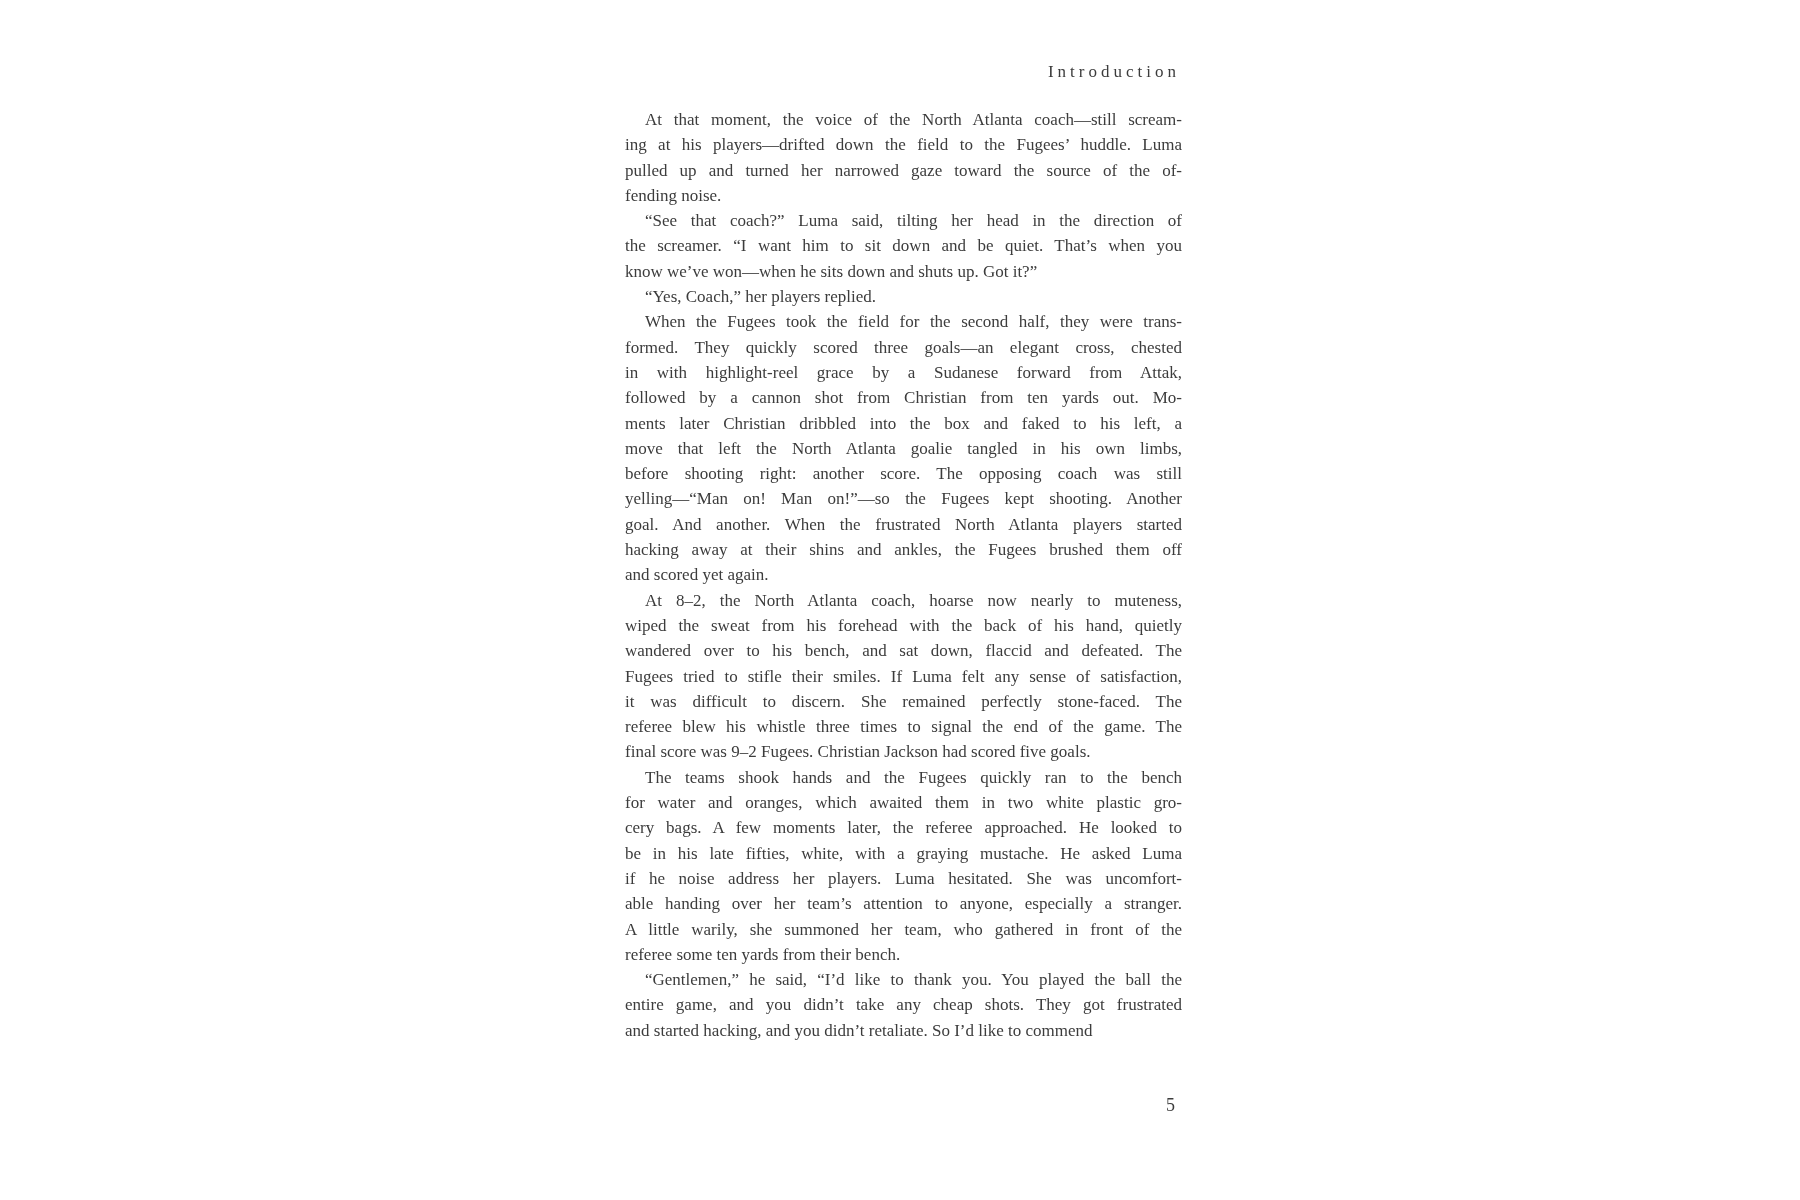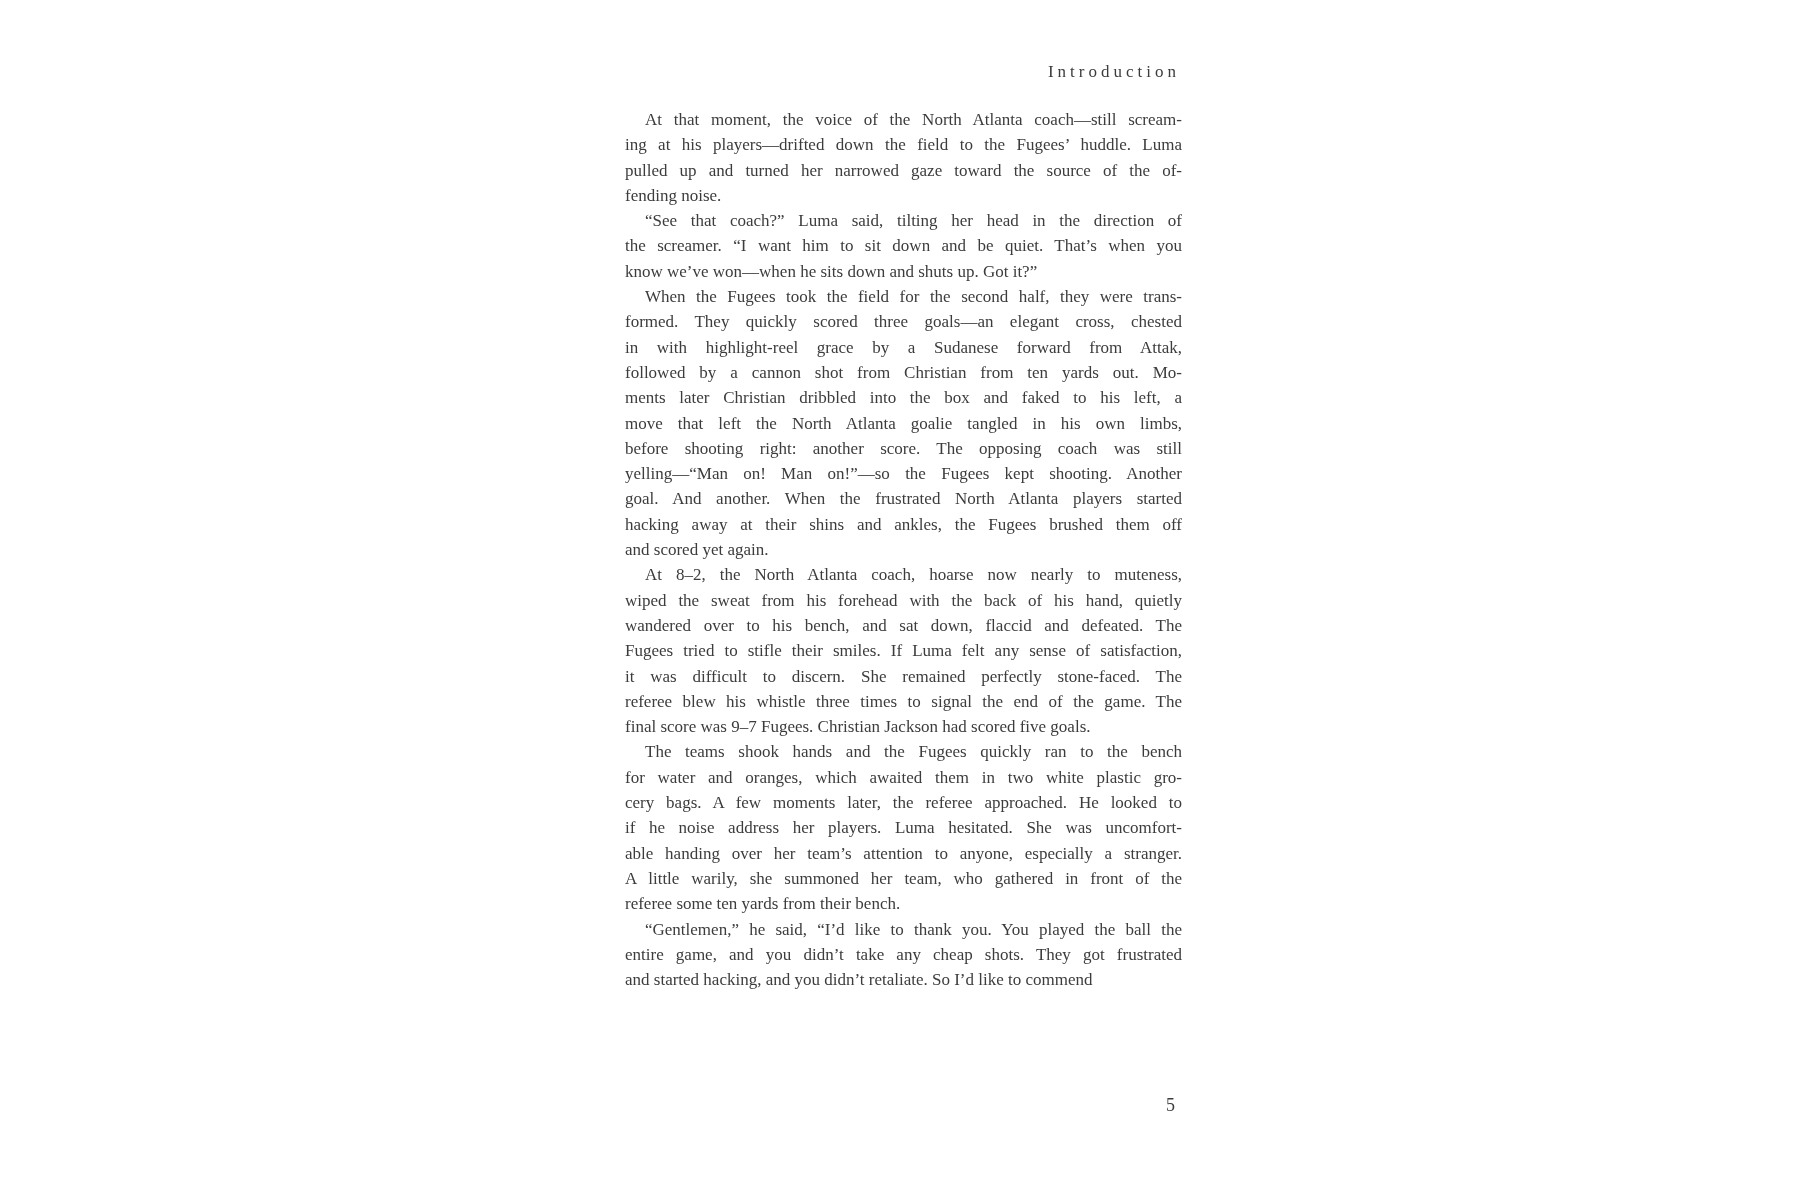--- a/index.html
+++ b/index.html
@@ -81,6 +81,9 @@
           <div class="line lastline">know we’ve won—when he sits down and shuts up. Got it?”</div>
         </div>
         <div class="para">
+          <div class="line indent lastline">“Yes, Coach,” her players replied.</div>
+        </div>
+        <div class="para">
           <div class="line indent">When the Fugees took the field for the second half, they were trans-</div>
           <div class="line">formed. They quickly scored three goals—an elegant cross, chested</div>
           <div class="line">in with highlight-reel grace by a Sudanese forward from Attak,</div>

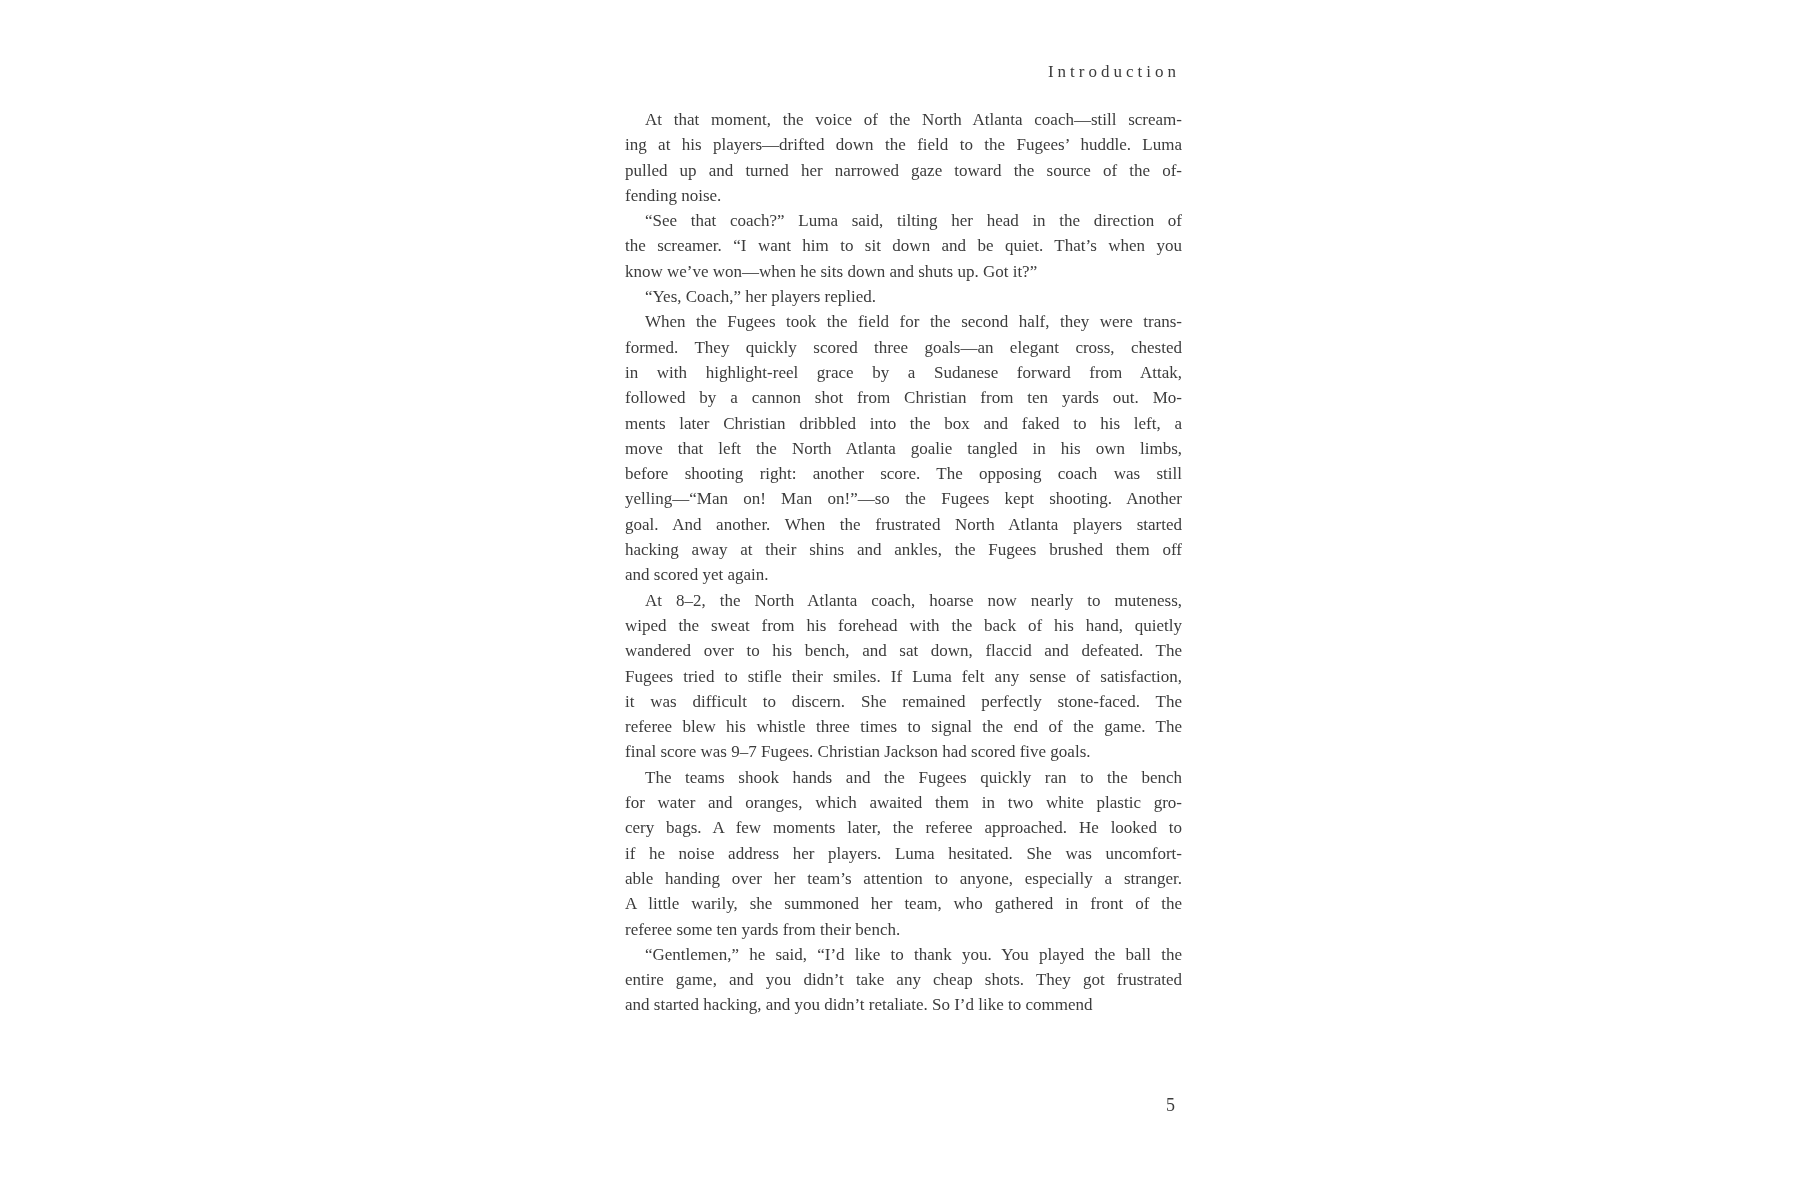--- a/index.html
+++ b/index.html
@@ -103,7 +103,7 @@
           <div class="line">Fugees tried to stifle their smiles. If Luma felt any sense of satisfaction,</div>
           <div class="line">it was difficult to discern. She remained perfectly stone-faced. The</div>
           <div class="line">referee blew his whistle three times to signal the end of the game. The</div>
-          <div class="line lastline">final score was 9–7 Fugees. Christian Jackson had scored five goals.</div>
+          <div class="line lastline">final score was 9–2 Fugees. Christian Jackson had scored five goals.</div>
         </div>
         <div class="para">
           <div class="line indent">The teams shook hands and the Fugees quickly ran to the bench</div>

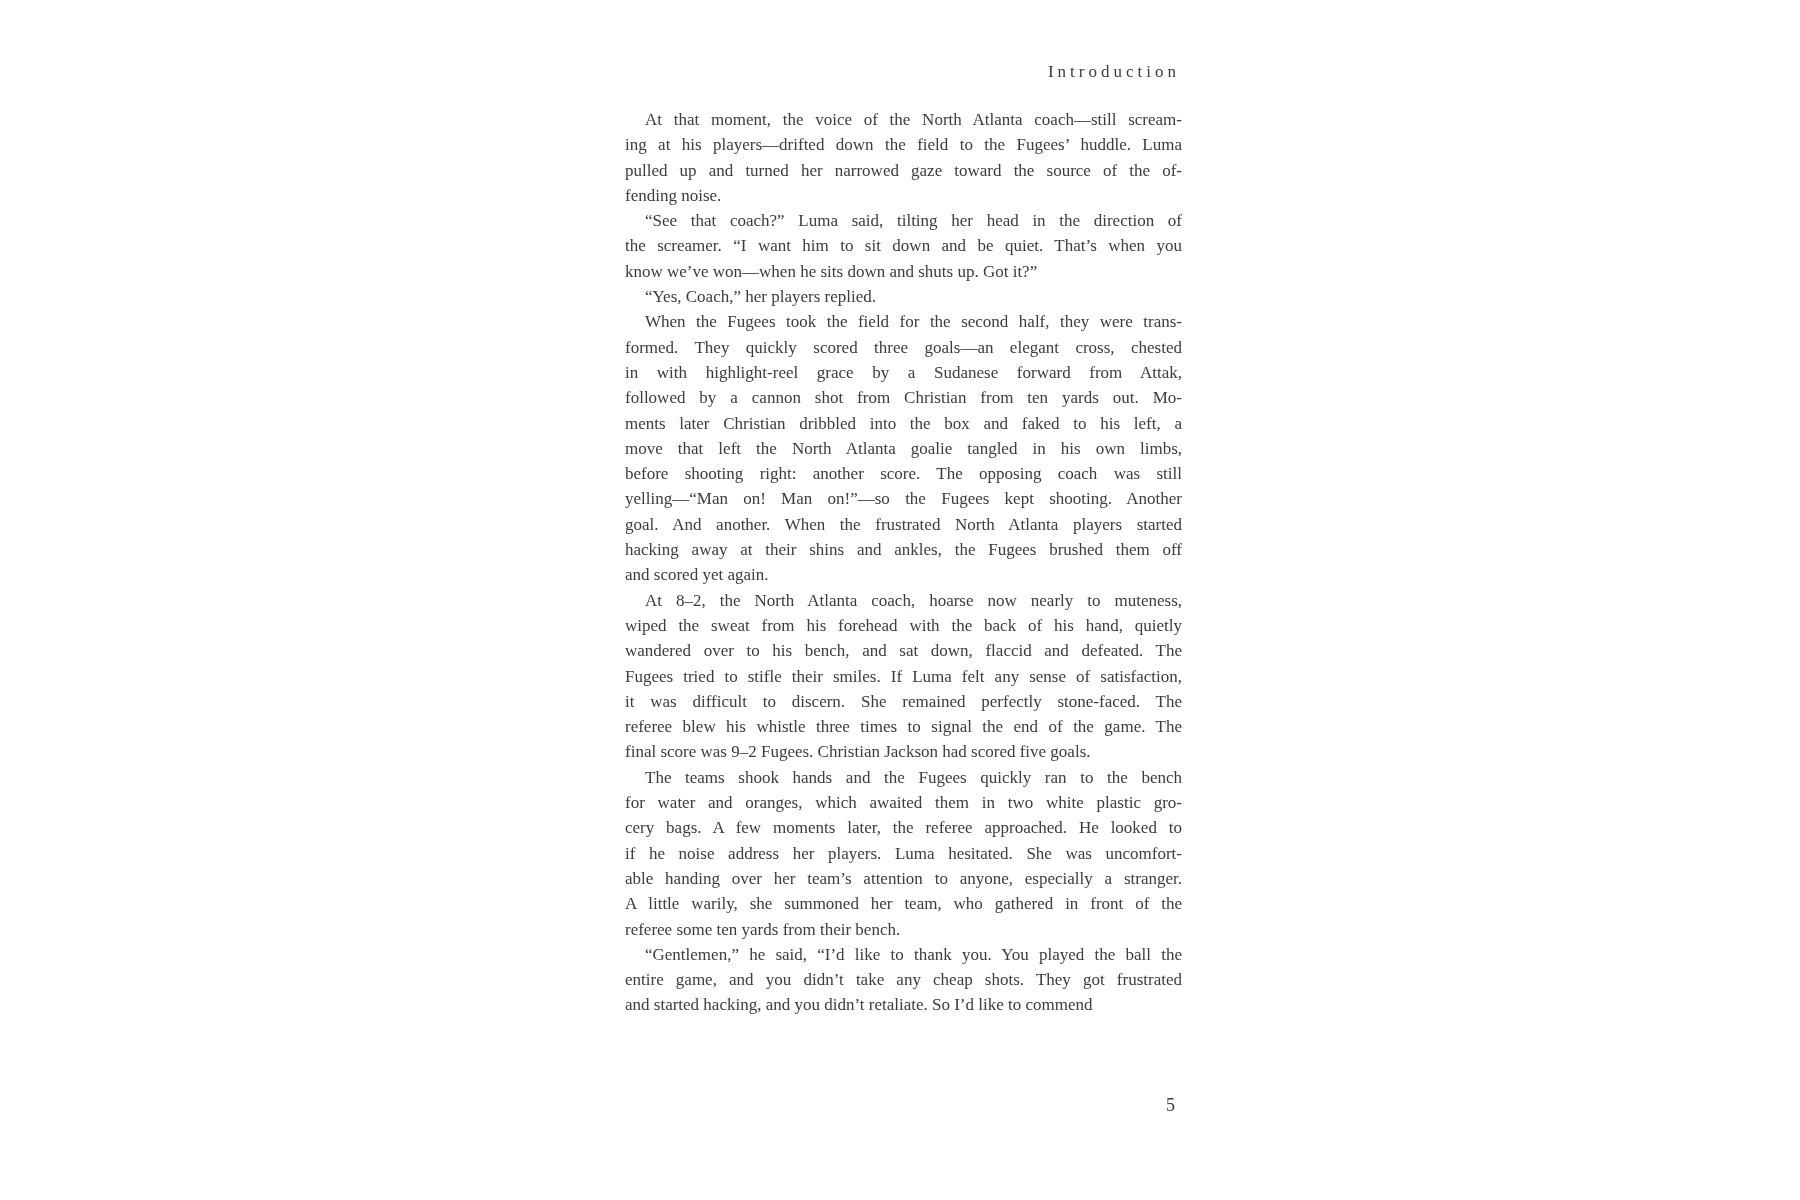--- a/index.html
+++ b/index.html
@@ -109,6 +109,7 @@
           <div class="line indent">The teams shook hands and the Fugees quickly ran to the bench</div>
           <div class="line">for water and oranges, which awaited them in two white plastic gro-</div>
           <div class="line">cery bags. A few moments later, the referee approached. He looked to</div>
+          <div class="line">be in his late fifties, white, with a graying mustache. He asked Luma</div>
           <div class="line">if he noise address her players. Luma hesitated. She was uncomfort-</div>
           <div class="line">able handing over her team’s attention to anyone, especially a stranger.</div>
           <div class="line">A little warily, she summoned her team, who gathered in front of the</div>

